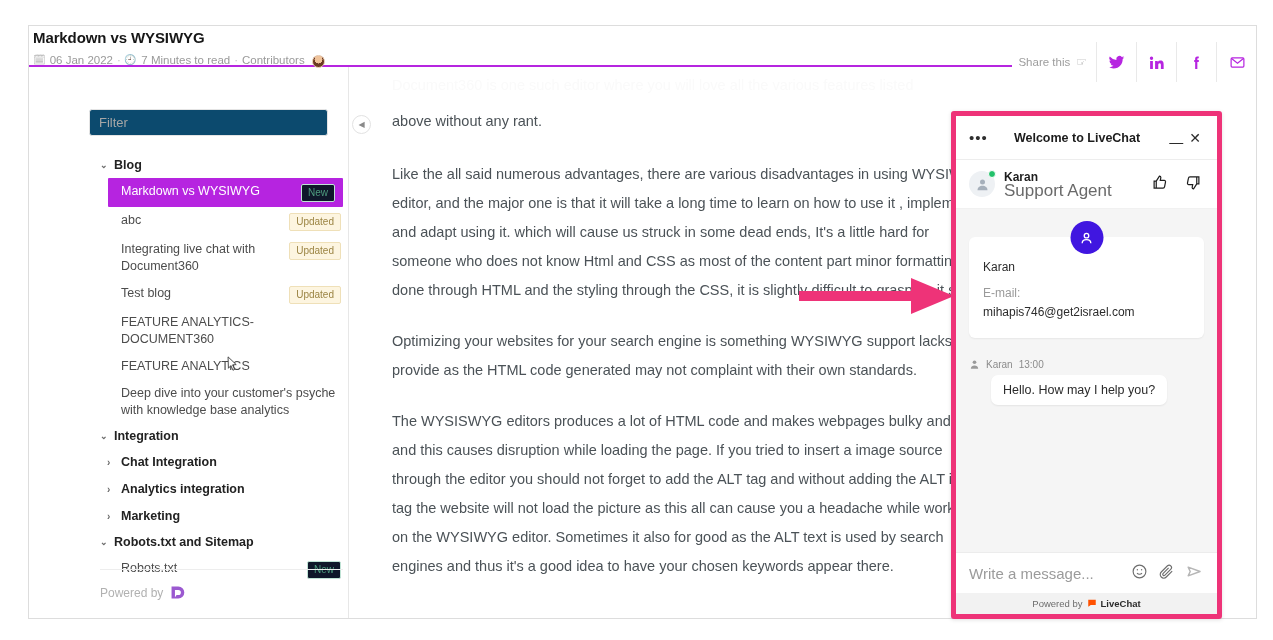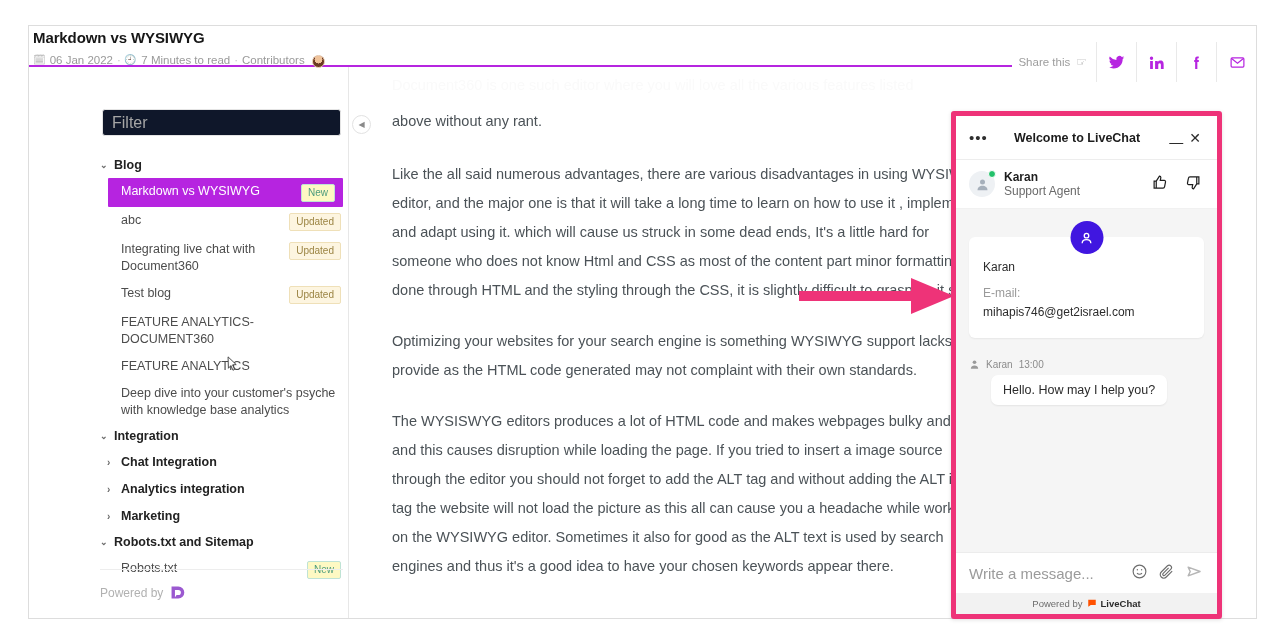--- a/index.html
+++ b/index.html
@@ -73,9 +73,9 @@
     z-index: 20;
   }
   .filter-box {
-    position:absolute; left: 28px; top: 42px; width: 239px; height: 27px;
-    border: 1px solid #e4e4e4; border-radius: 3px; background: #0f172a;
-    font-size: 16px; color: #a6a6a6; padding: 0 9px; line-height: 25px;
+    position:absolute; left: 15px; top: 42px; width: 239px; height: 27px;
+    border: 1px solid #e4e4e4; border-radius: 3px; background: #0c4a6e;
+    font-size: 13px; color: #a6a6a6; padding: 0 9px; line-height: 25px;
     font-family: "Liberation Sans", sans-serif;
   }
   .filter-box::placeholder { color:#a6a6a6; }

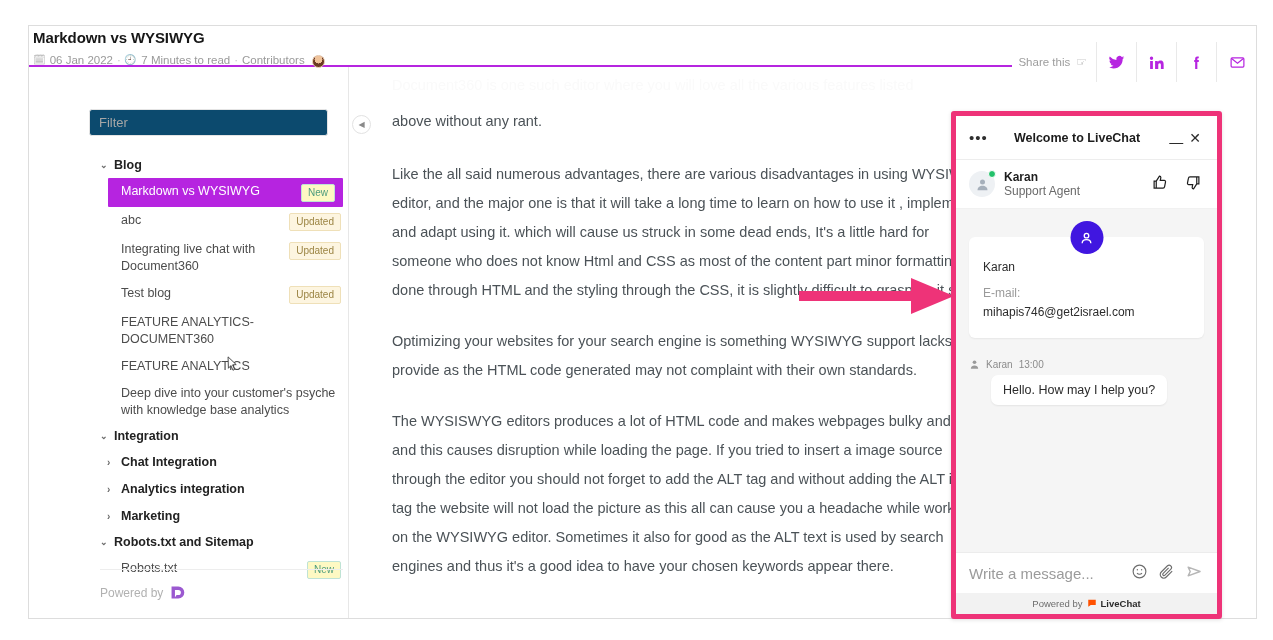--- a/index.html
+++ b/index.html
@@ -115,7 +115,7 @@
     padding: 1px 6px; border-radius: 2px; white-space: nowrap;
     margin-top: 1px;
   }
-  .badge.new { background:#fef9c3; color:#4d9b7e; border:1px solid #bfe3d5; }
+  .badge.new { background:#0f172a; color:#4d9b7e; border:1px solid #bfe3d5; }
   .badge.updated { background:#fdf5e0; color:#9b8443; border:1px solid #efe0b8; }
 
   .nav-footer {

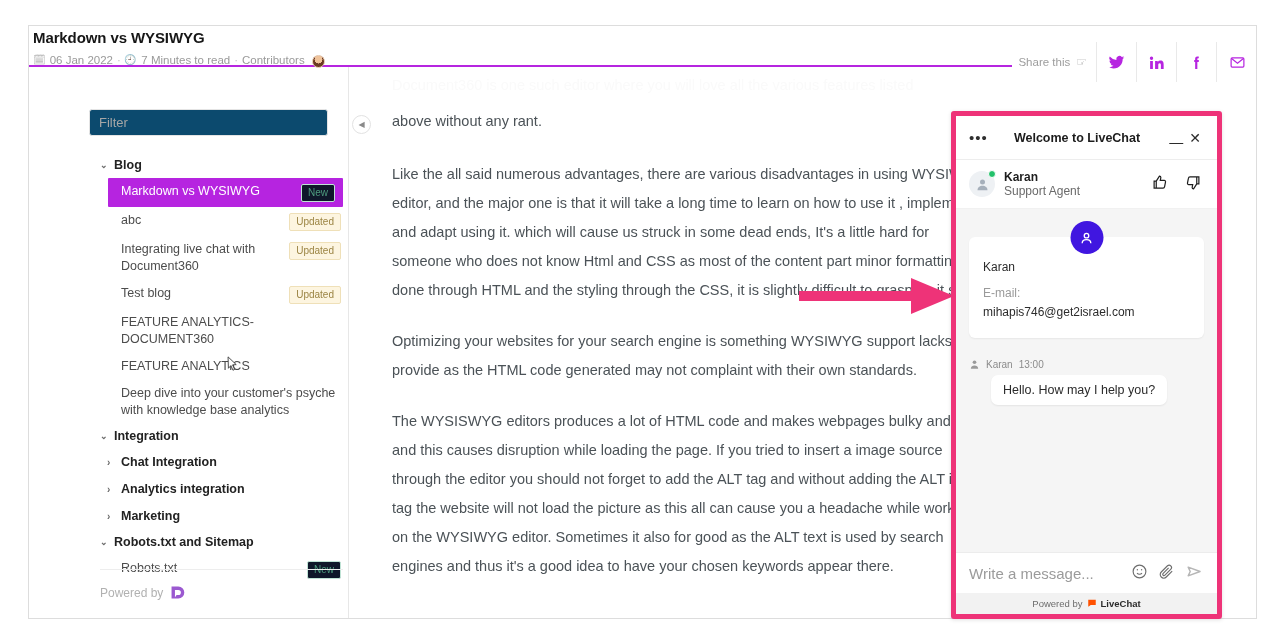--- a/index.html
+++ b/index.html
@@ -206,7 +206,7 @@
   }
   .agent-names { flex:1 1 auto; line-height: 14px; }
   .agent-name { font-size: 12px; font-weight:bold; color:#1d1d1d; }
-  .agent-role { font-size: 12px; color:#6a6a6a; }
+  .agent-role { font-size: 17px; color:#6a6a6a; }
   .rate-btn { color:#1d1d1d; padding: 0 3px; }
 
   .chat-body {

